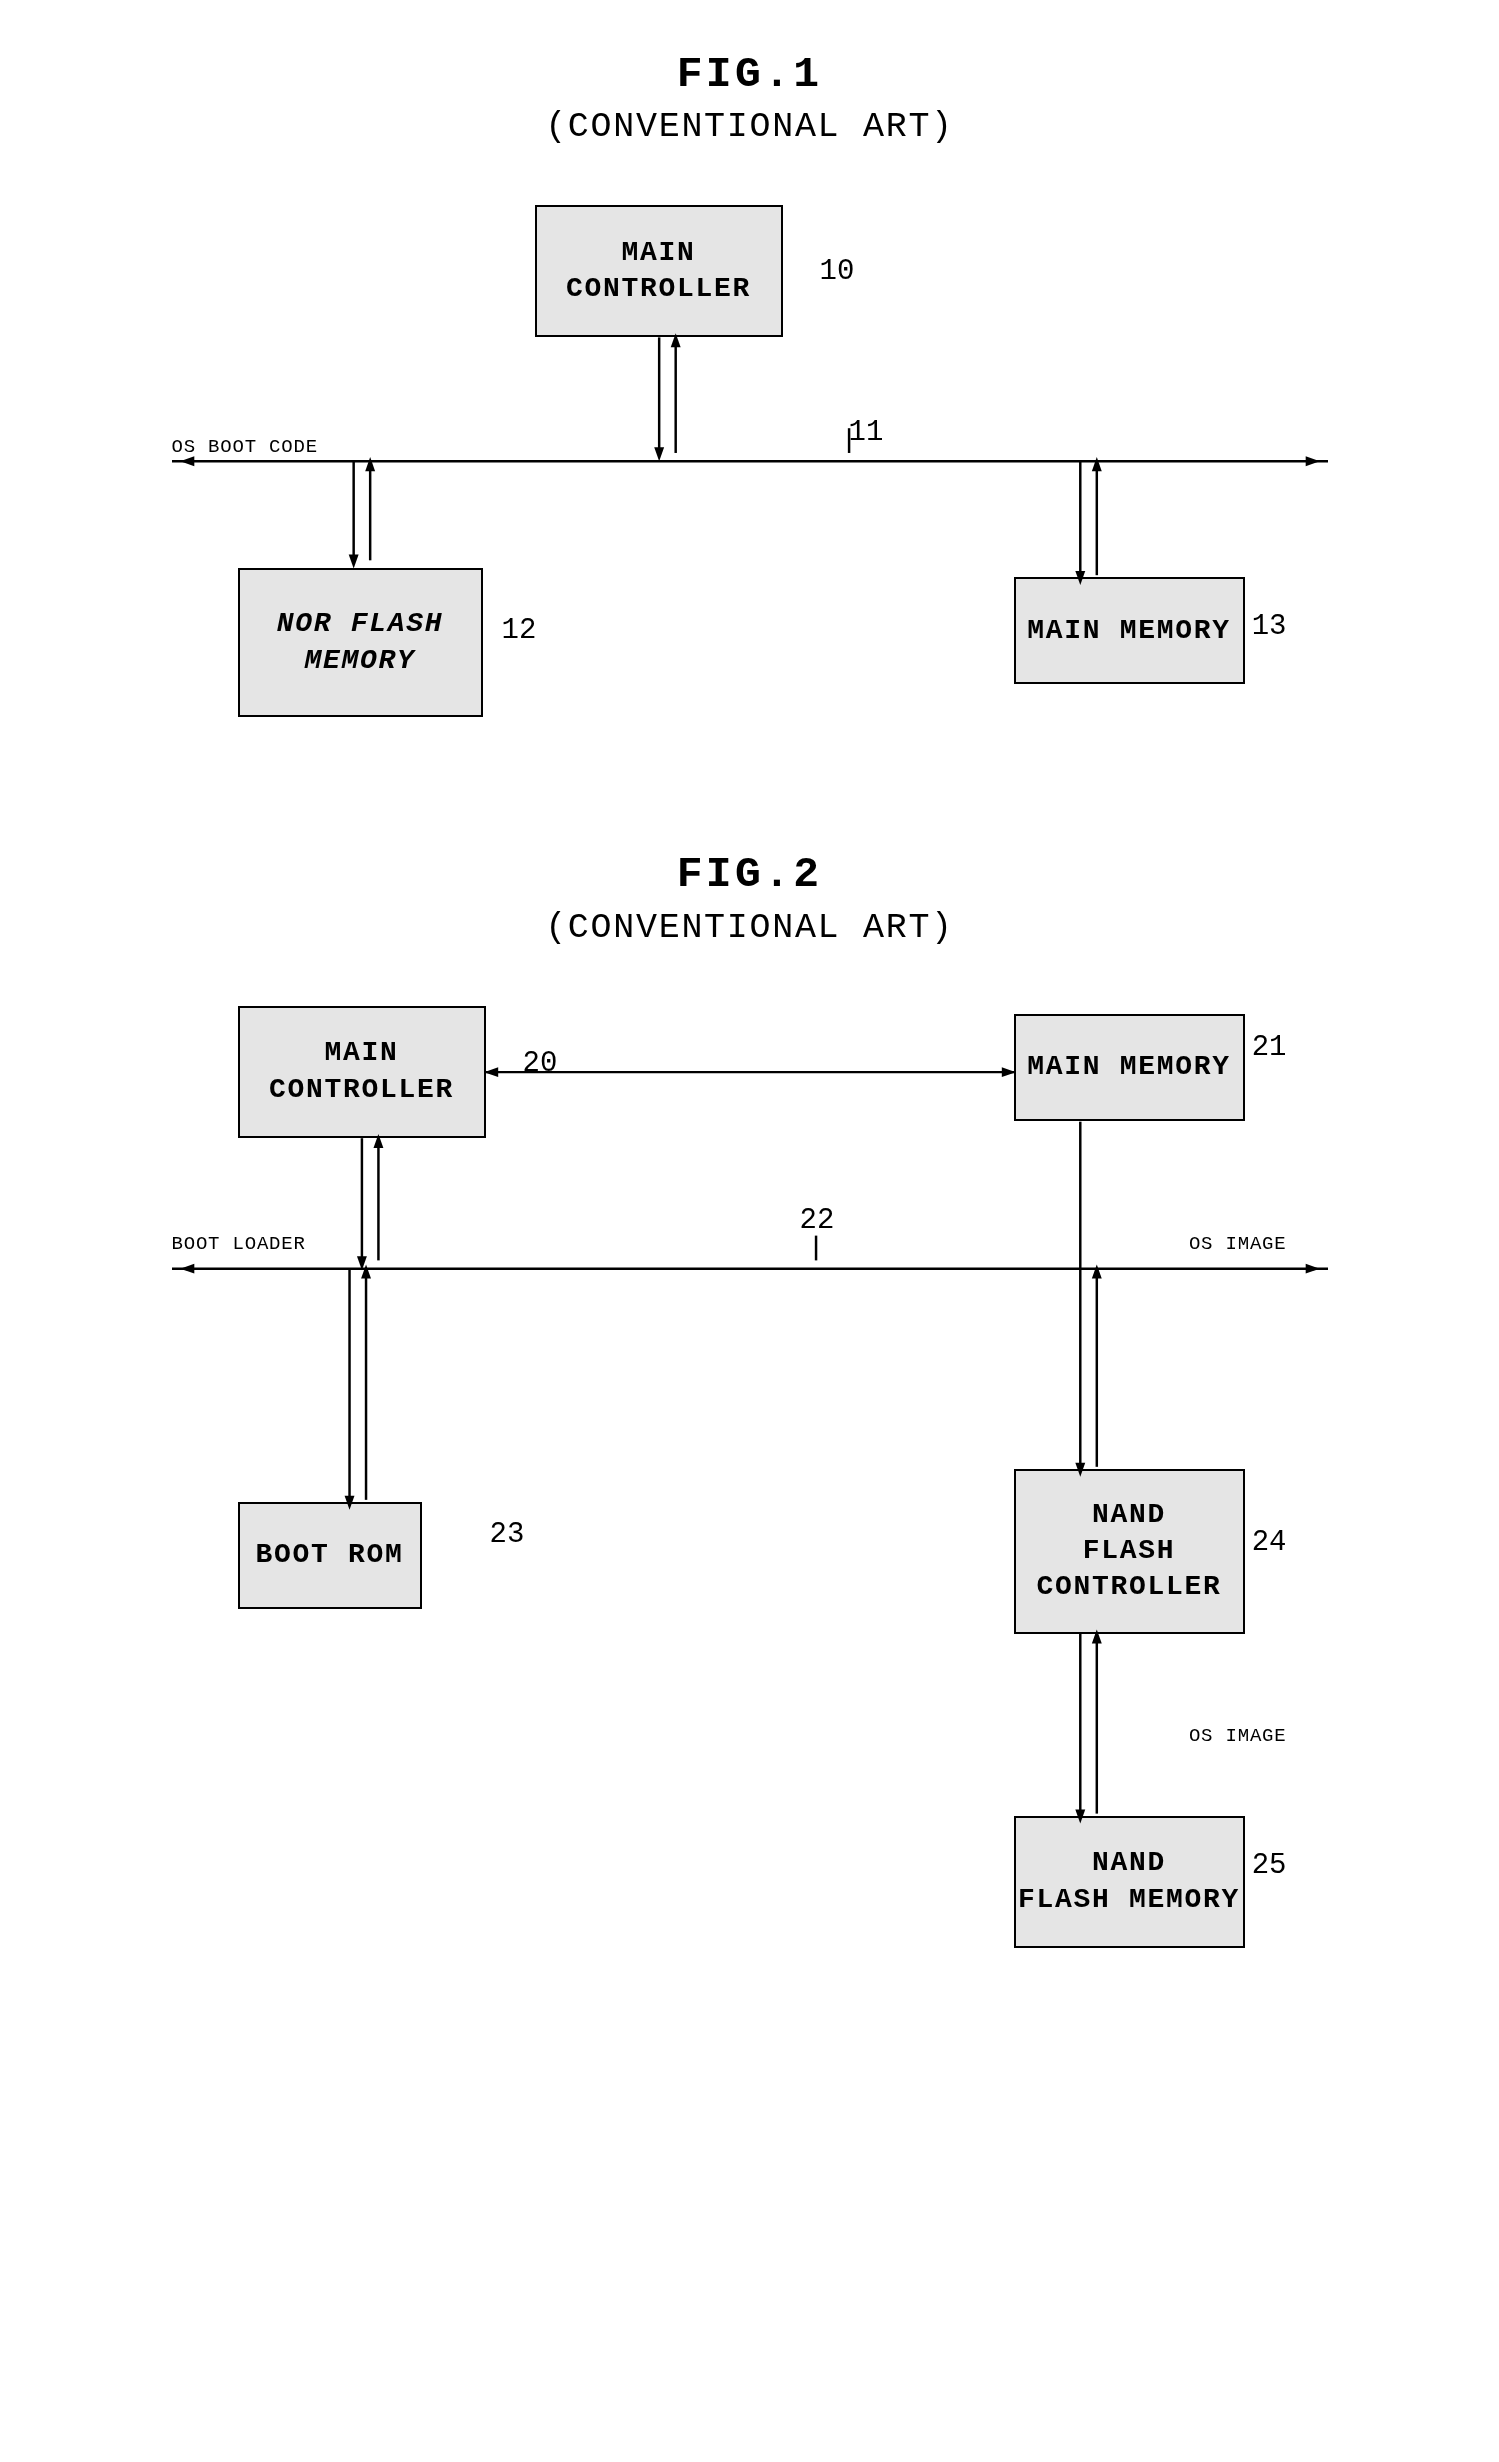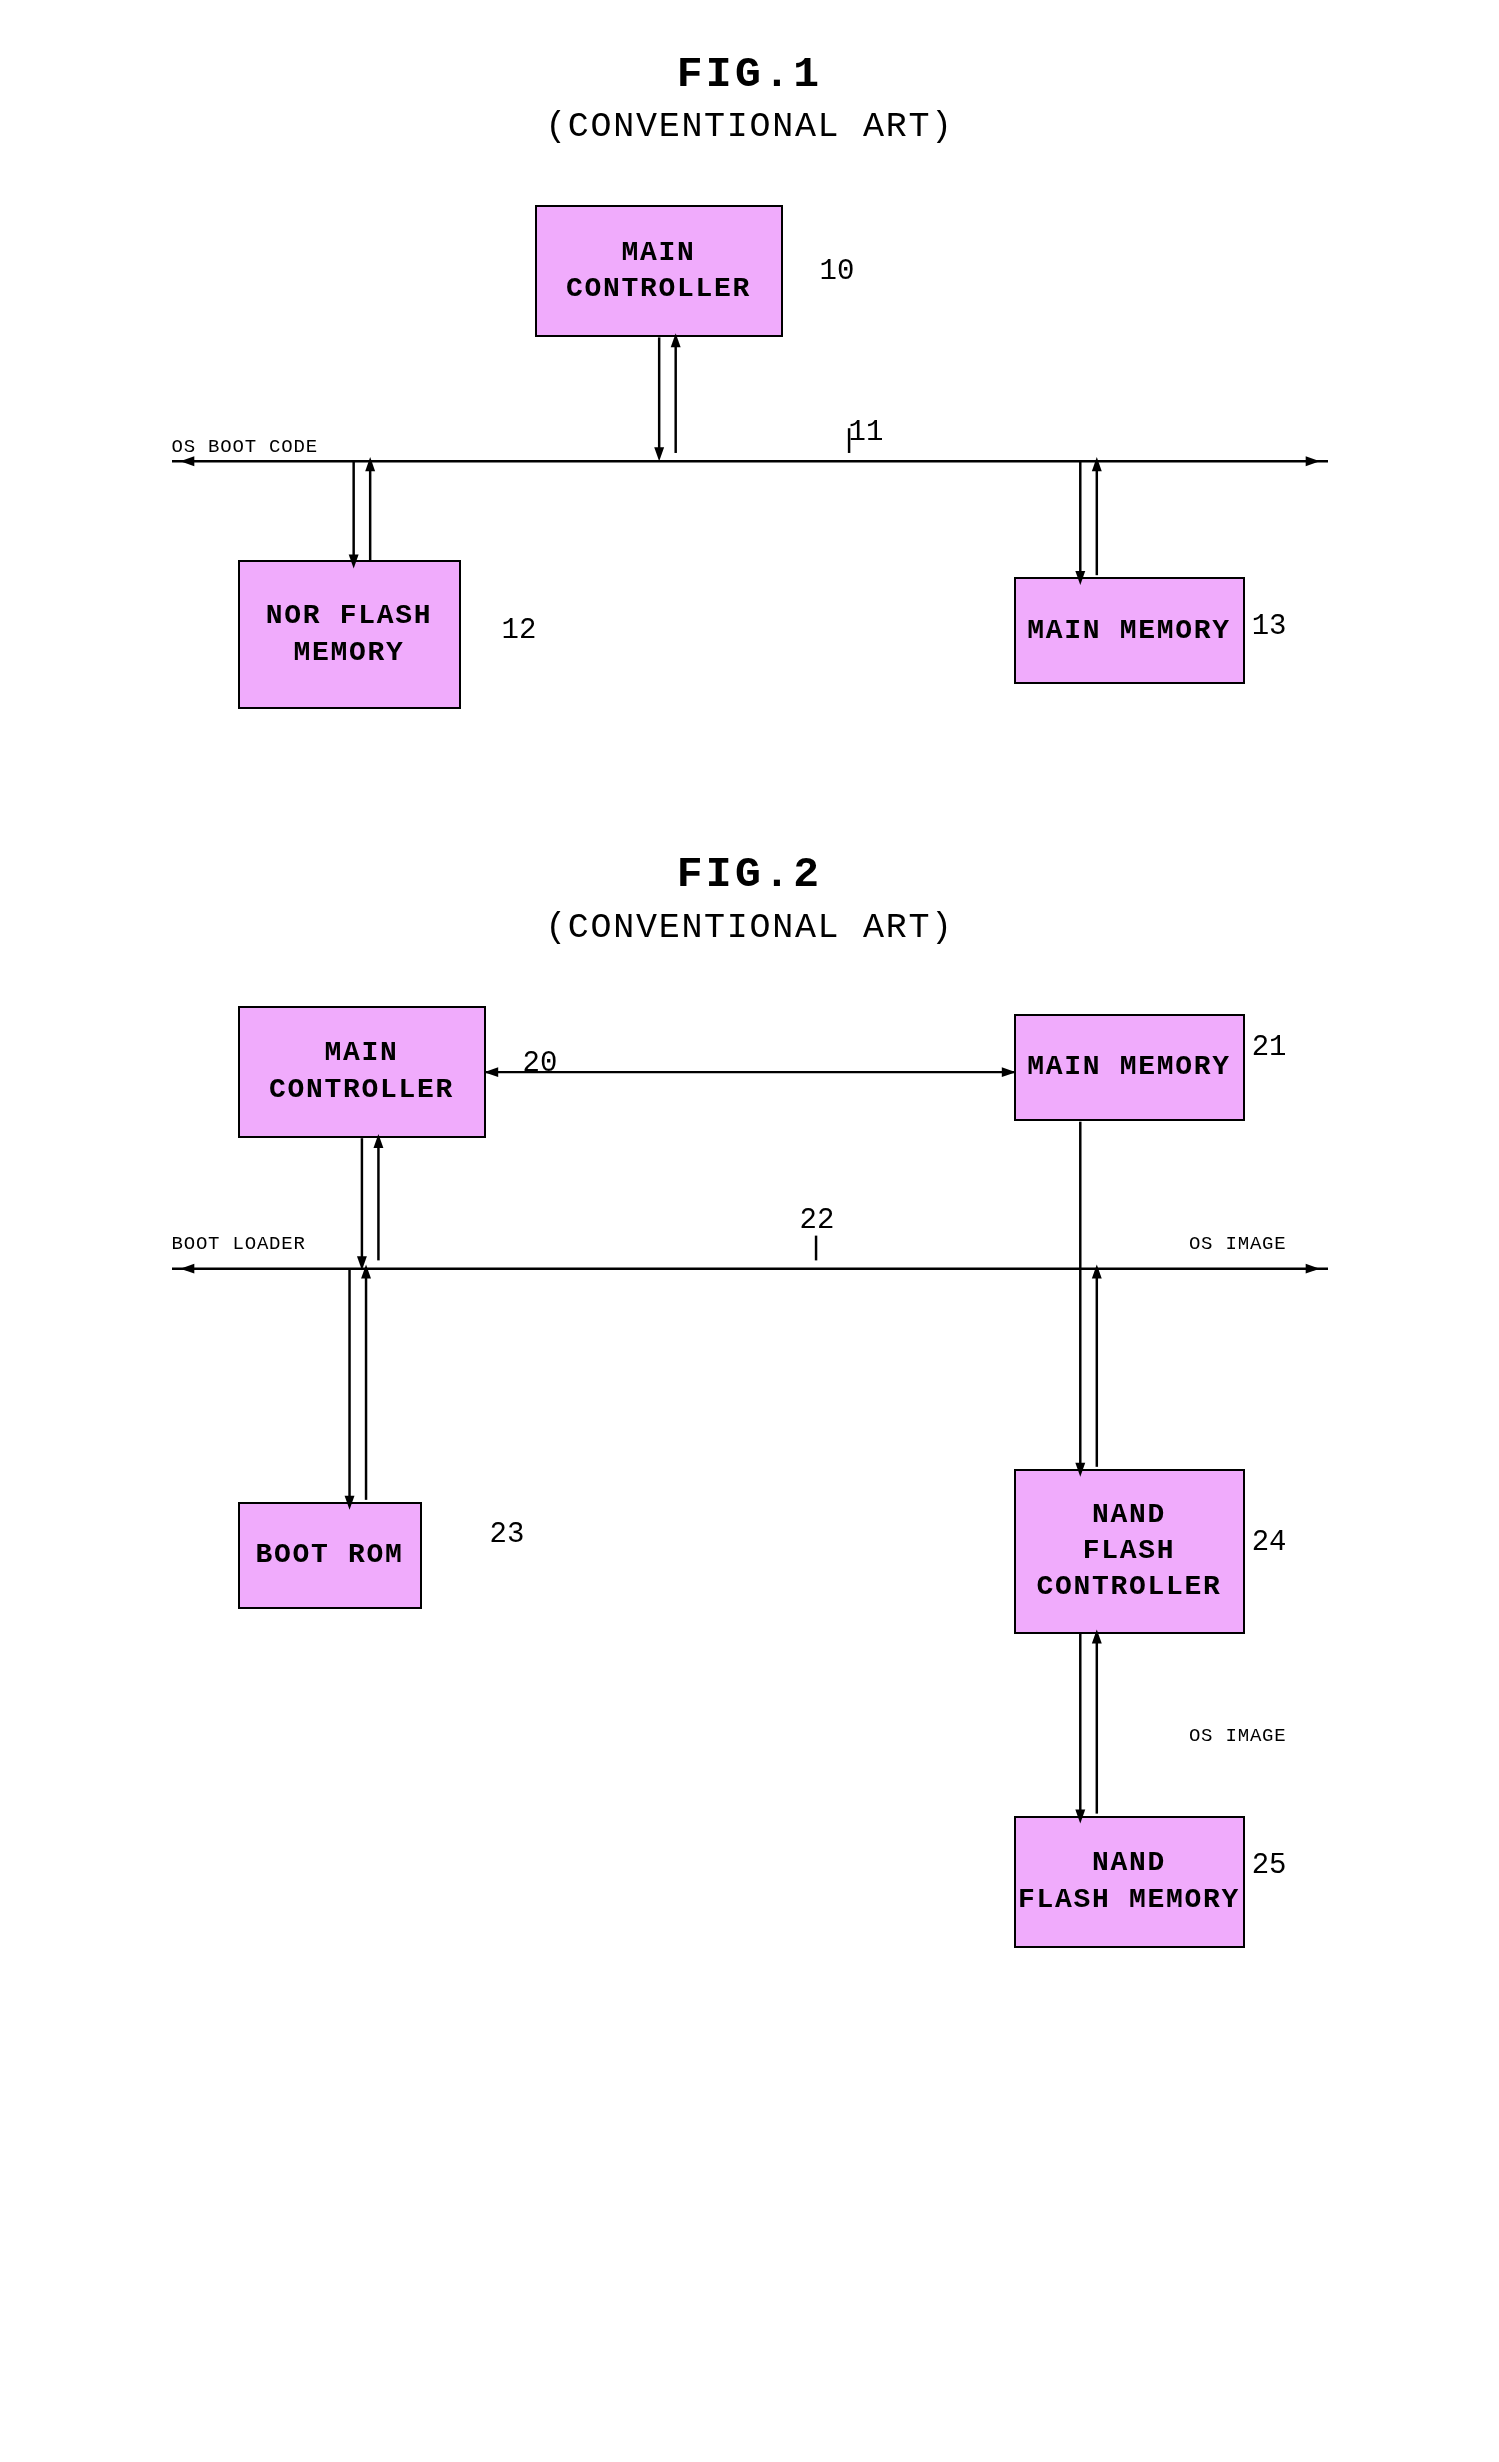--- a/index.html
+++ b/index.html
@@ -56,7 +56,7 @@
     .box {
       position: absolute;
       border: 2.5px solid #000;
-      background: #f0abfc;
+      background: #e5e5e5;
       display: flex;
       align-items: center;
       justify-content: center;

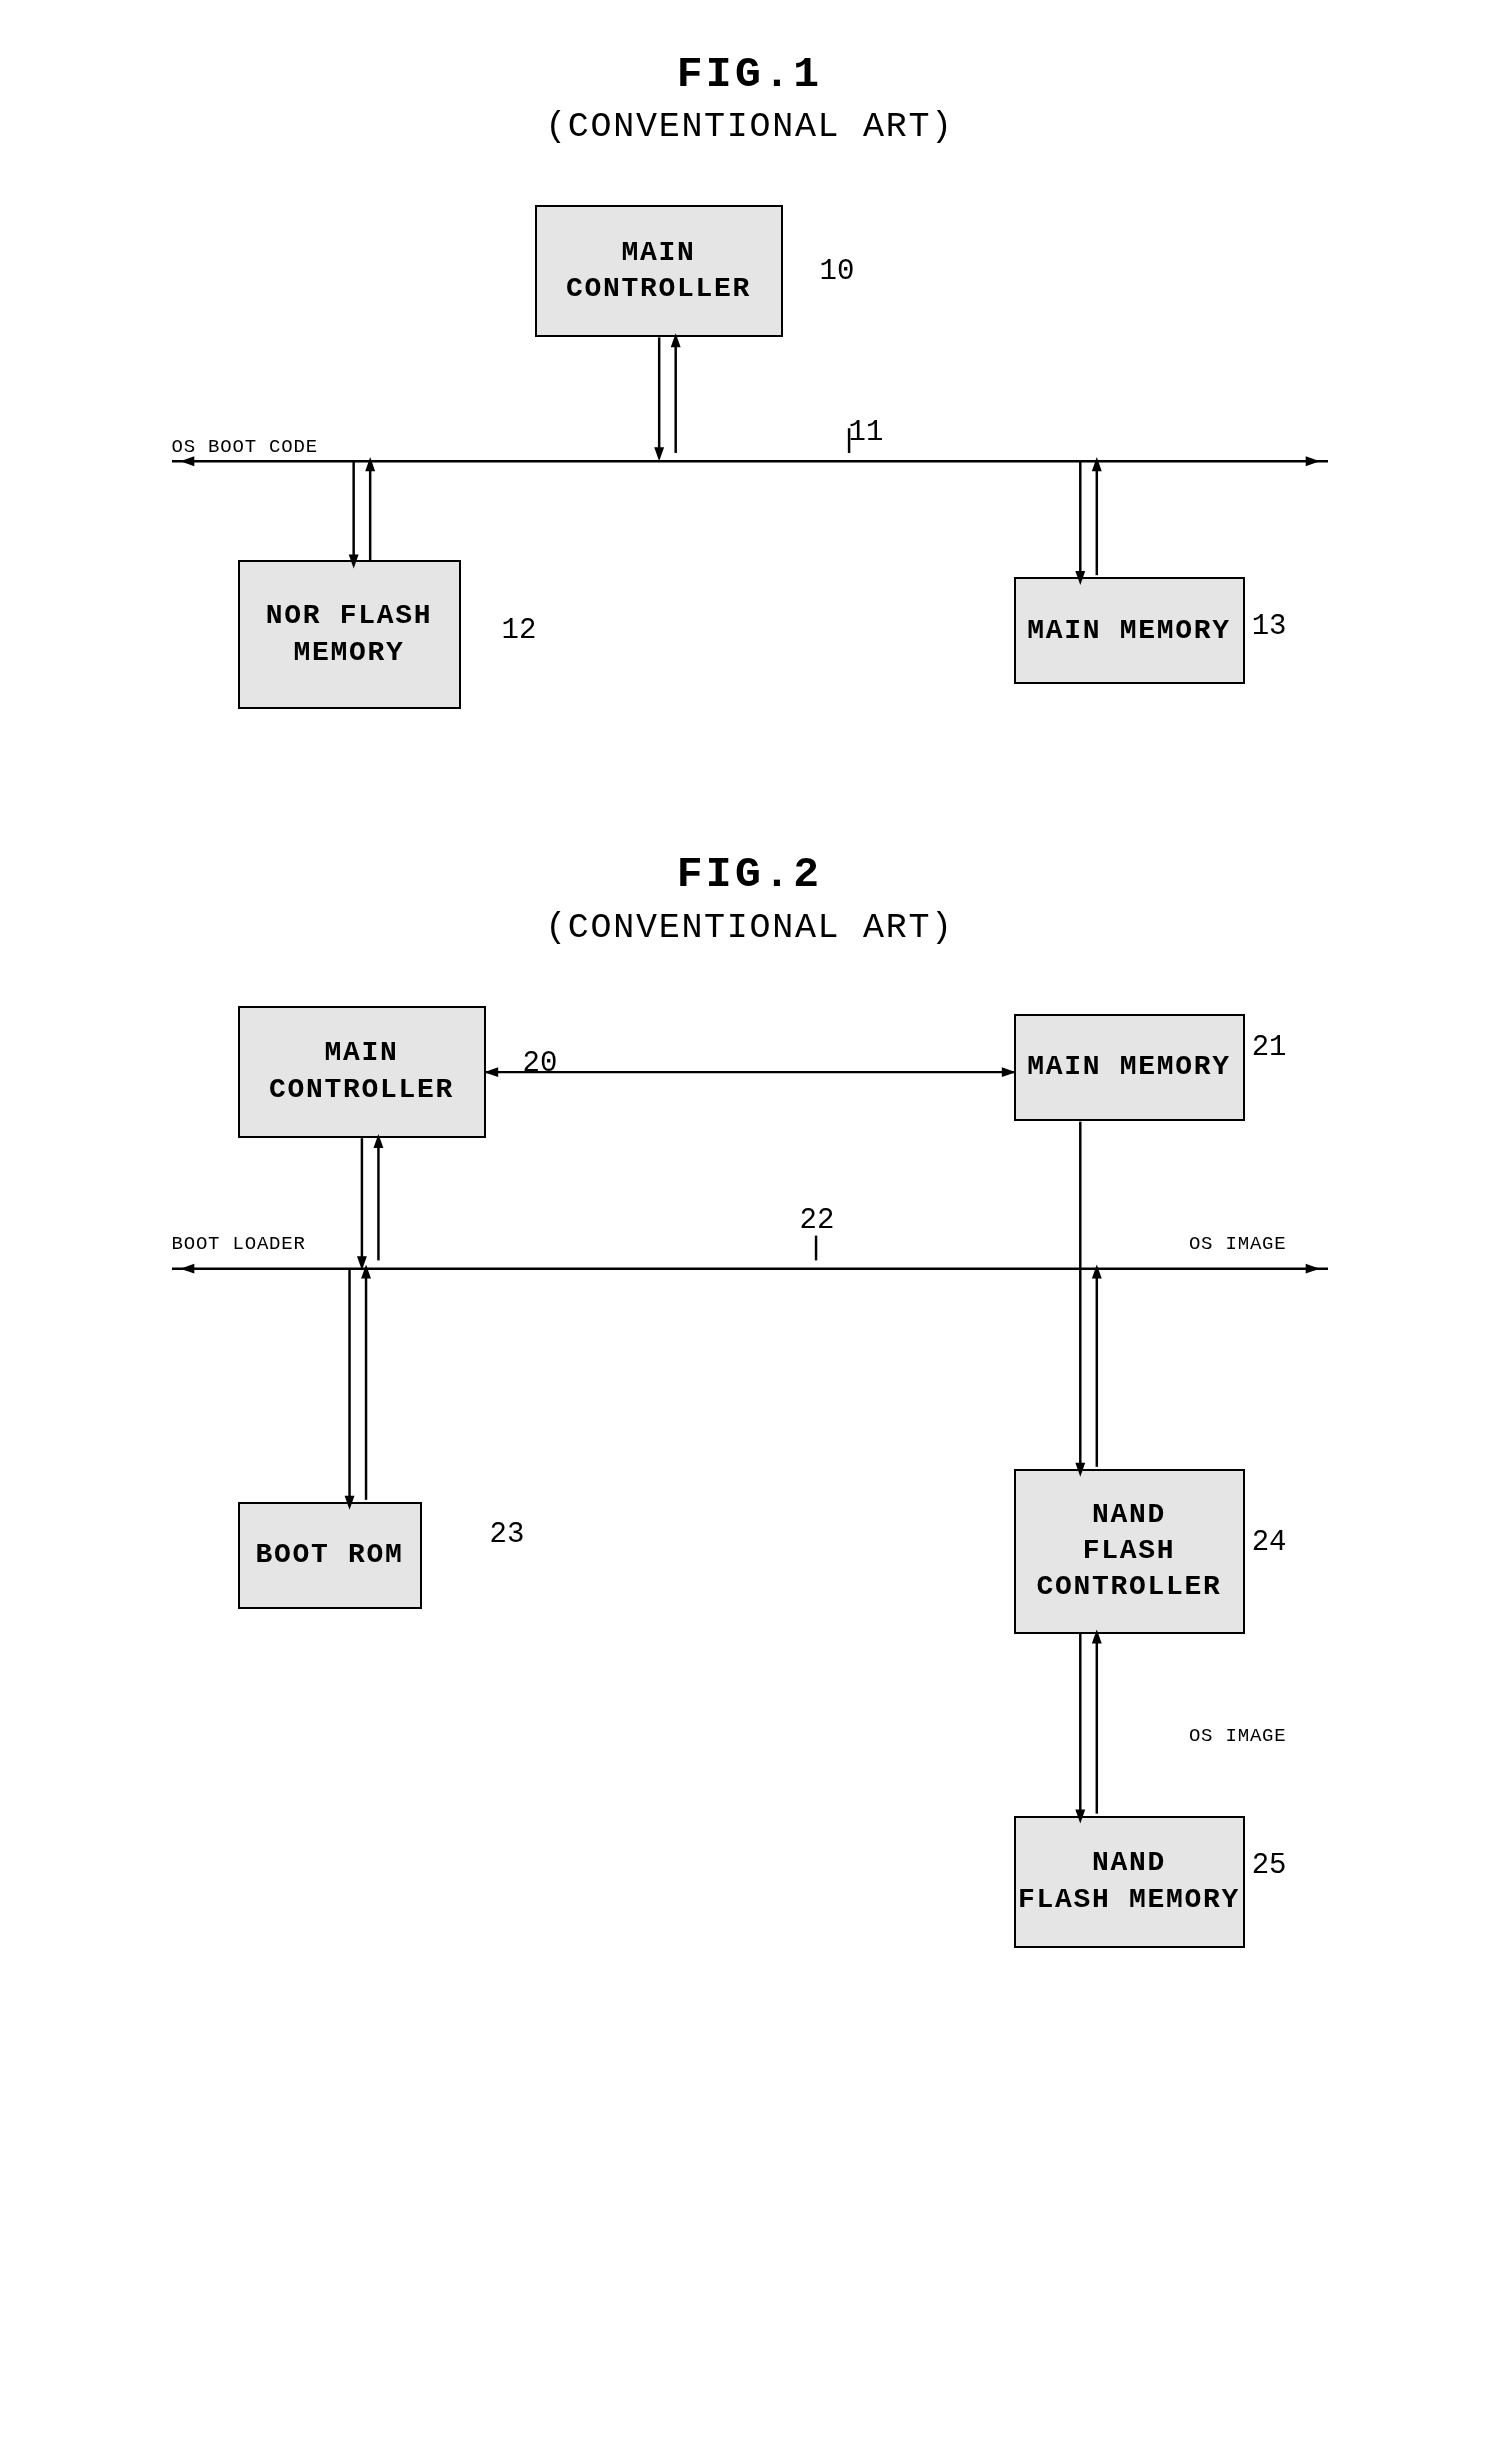--- a/index.html
+++ b/index.html
@@ -77,10 +77,11 @@
     }
 
     .fig1-nor-flash {
-      width: 223px;
+      width: 245px;
       height: 149px;
-      top: 355px;
+      top: 363px;
       left: 66px;
+      font-style: italic;
     }
 
     .fig1-main-memory {

